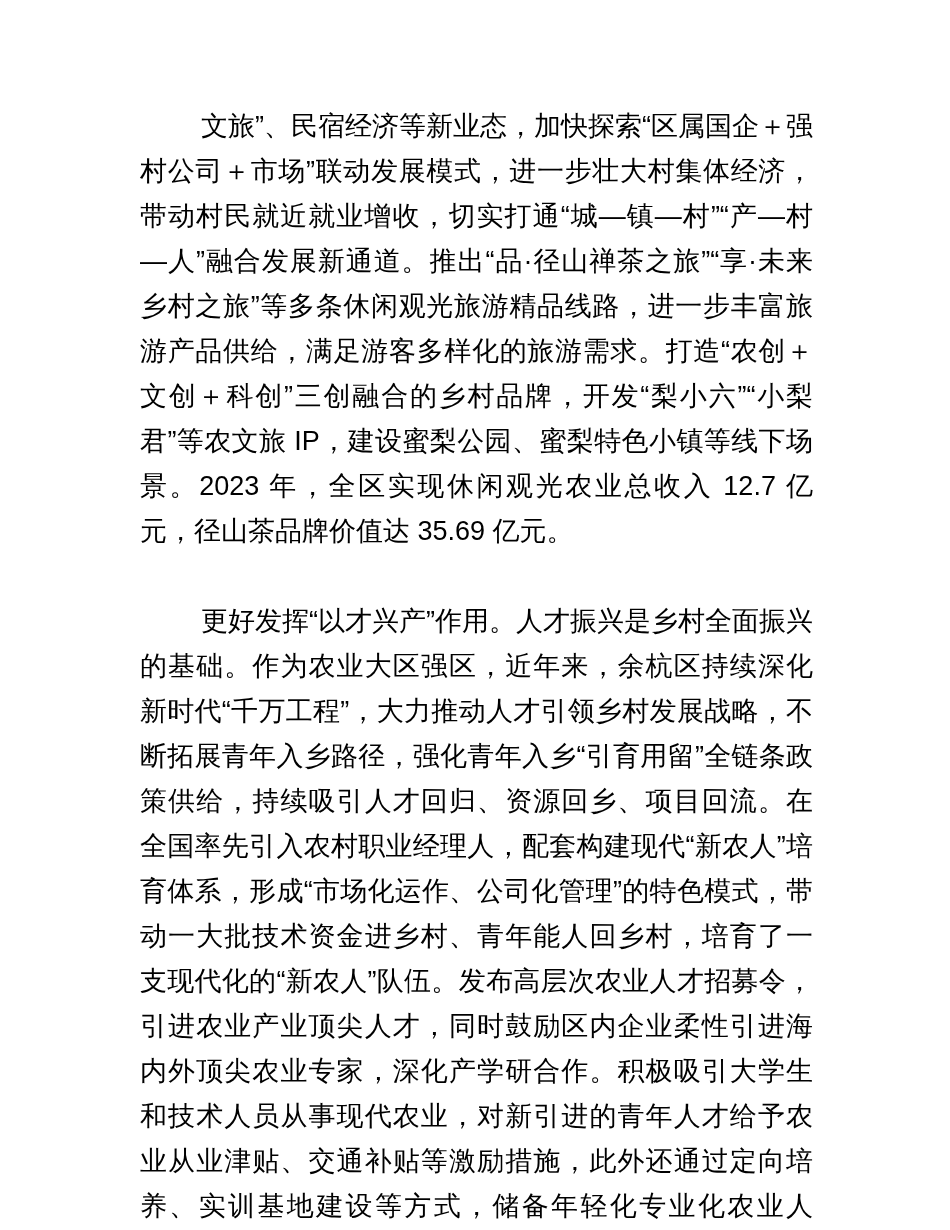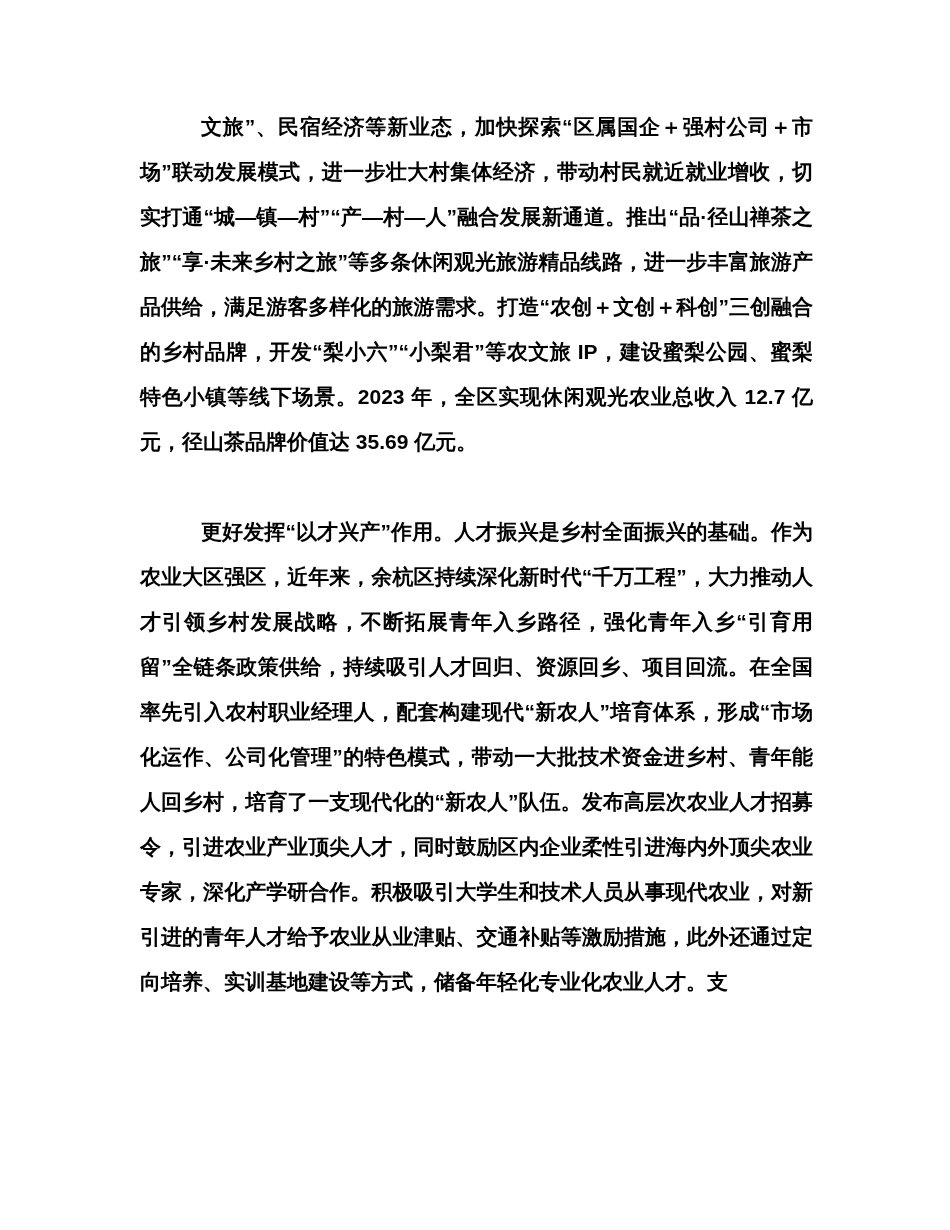--- a/index.html
+++ b/index.html
@@ -30,14 +30,14 @@
   .para {
     margin: 0;
     color: #000000;
-    font-size: 21px;
+    font-size: 27px;
     line-height: 45px;
     letter-spacing: 0px;
     text-align: justify;
     text-justify: inter-character;
     text-align-last: left;
     word-break: break-all;
-    font-weight: 700;
+    font-weight: 400;
   }
 
   .para.indent {

